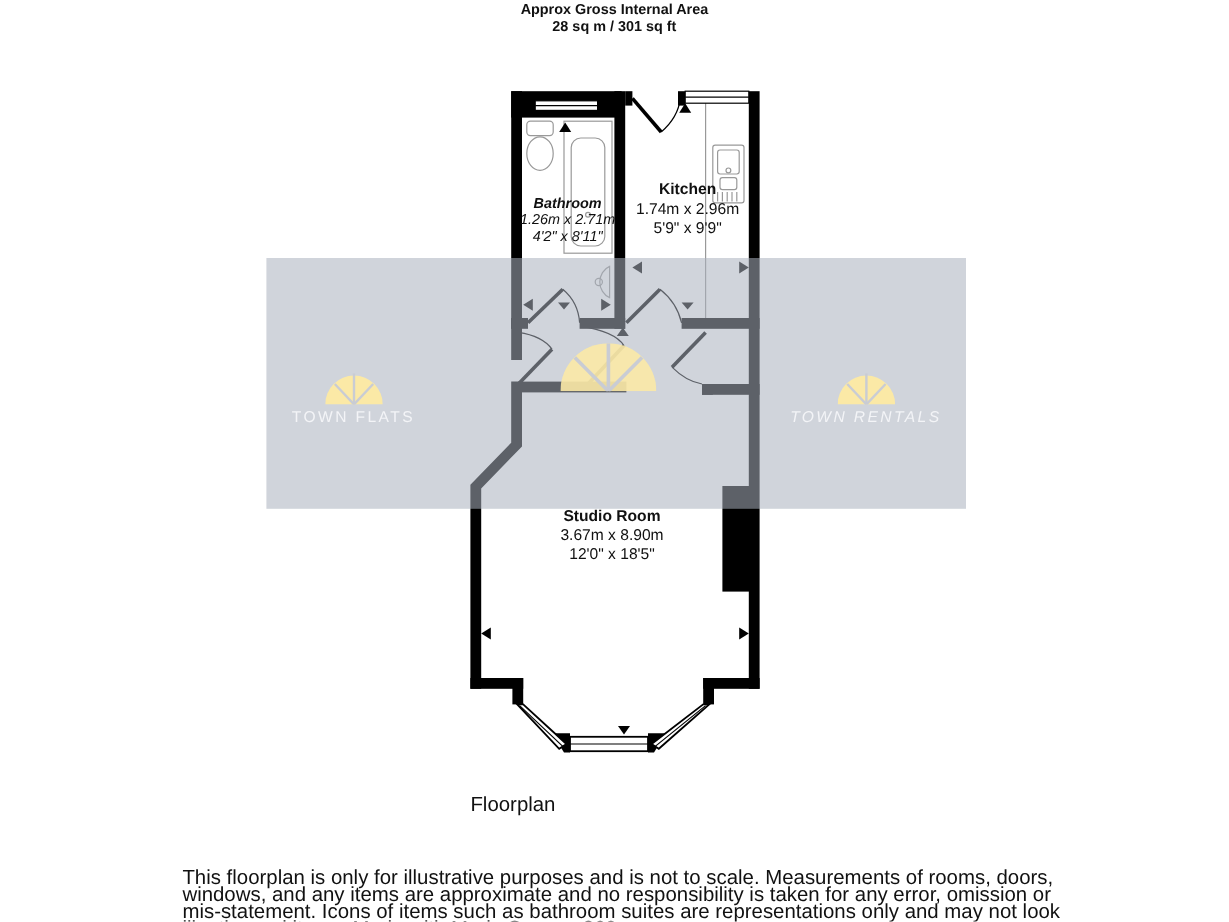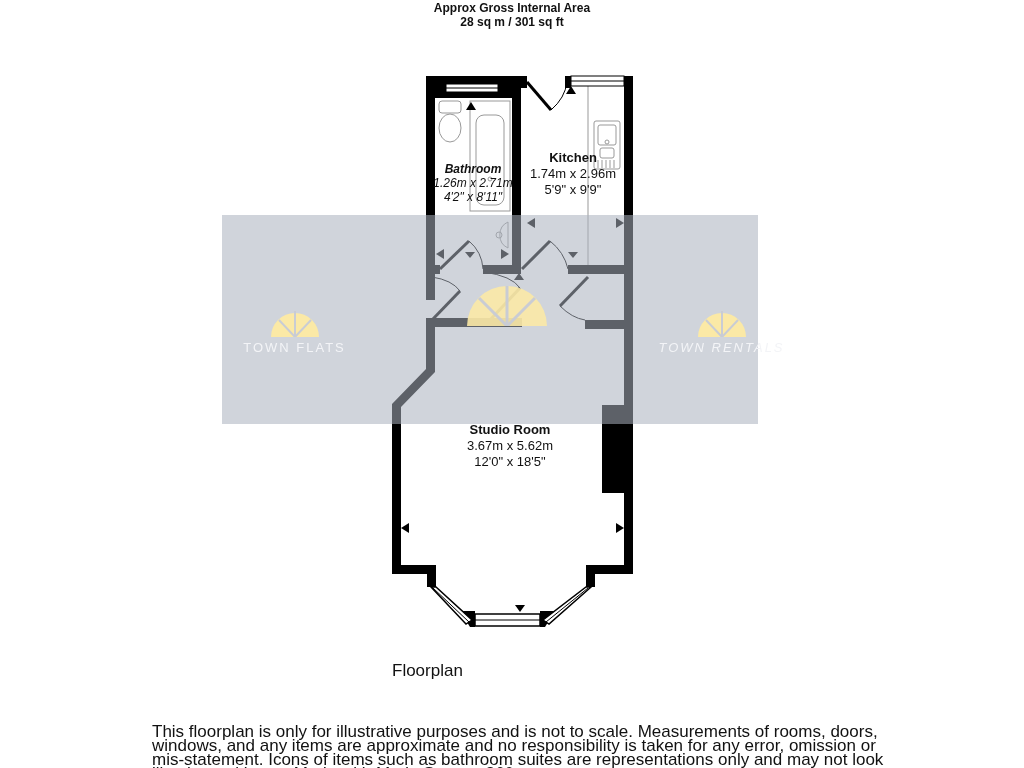--- a/index.html
+++ b/index.html
@@ -13,7 +13,7 @@
   }
   .plan-svg { position: absolute; left: 0; top: 0; }
   .watermark {
-    position: absolute; left: 222px; top: 215px; width: 536px; height: 209px;
+    position: absolute; left: 222px; top: 215px; width: 583px; height: 209px;
     background: rgba(170, 176, 190, 0.55);
   }
   .brand { position: absolute; text-align: center; color: #f3f4f7; letter-spacing: 2px; }

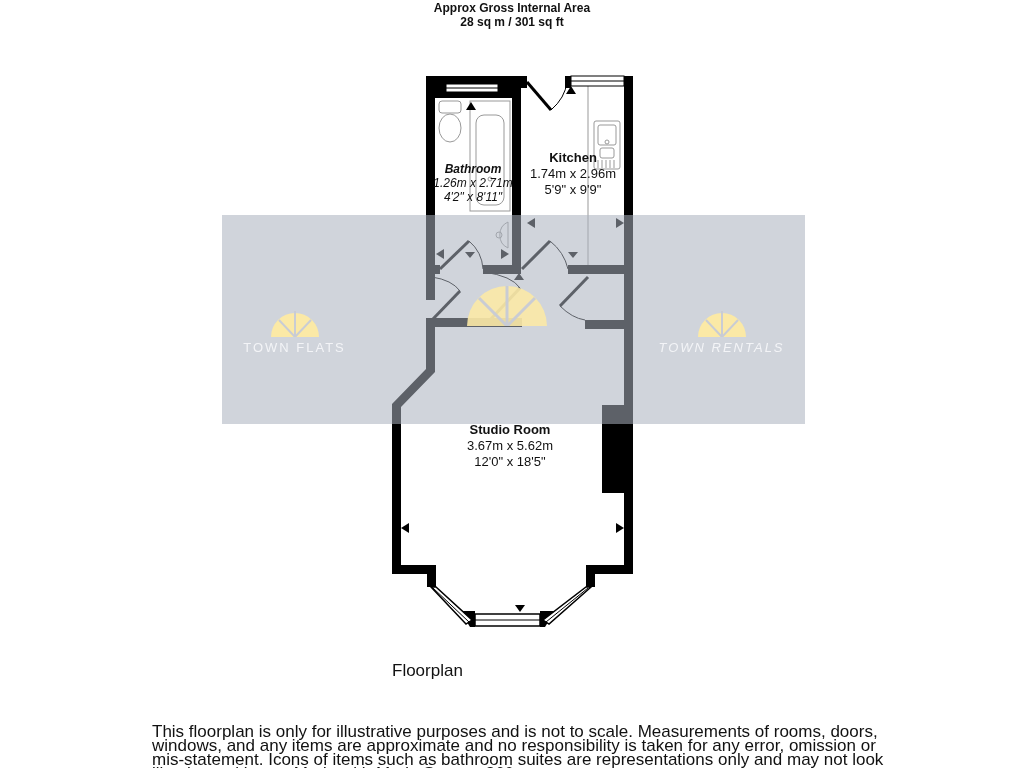--- a/index.html
+++ b/index.html
@@ -191,7 +191,7 @@
 
 <div class="room-label" style="left:450px; top:422px; width:120px;">
   <span class="name">Studio Room</span>
-  <span class="metric">3.67m x 5.62m</span>
+  <span class="metric">3.67m x 8.90m</span>
   <span class="imperial">12'0" x 18'5"</span>
 </div>
 

